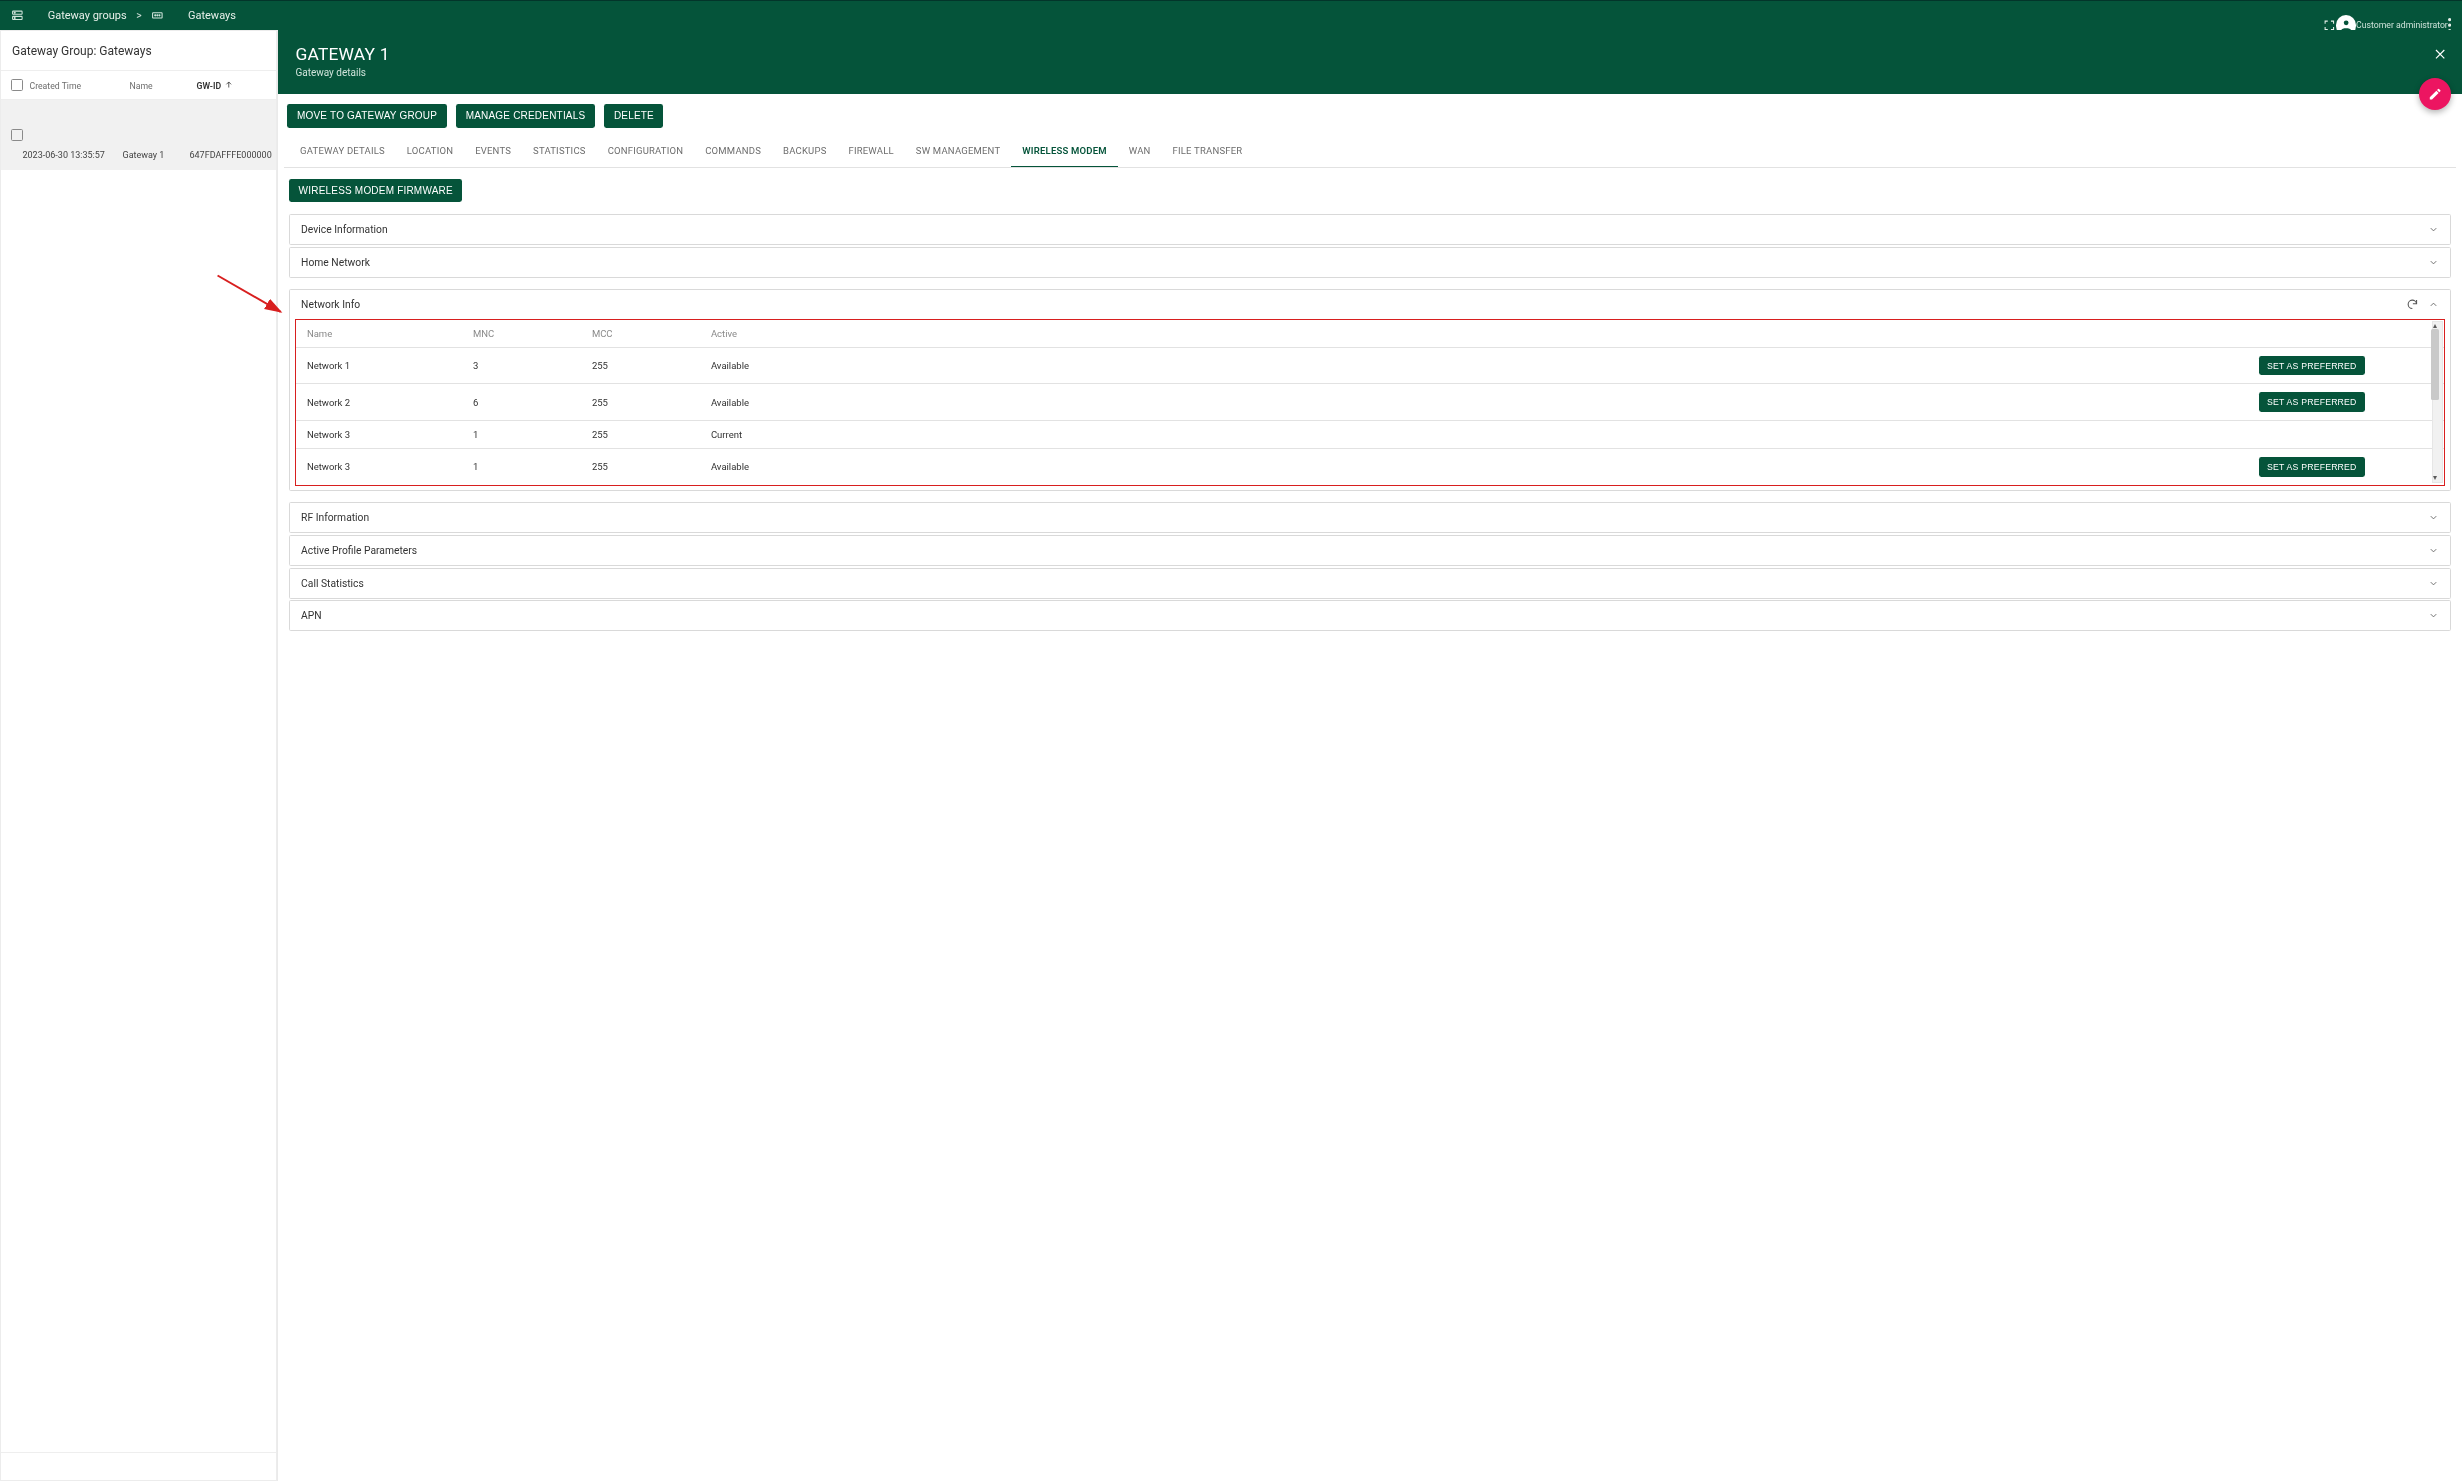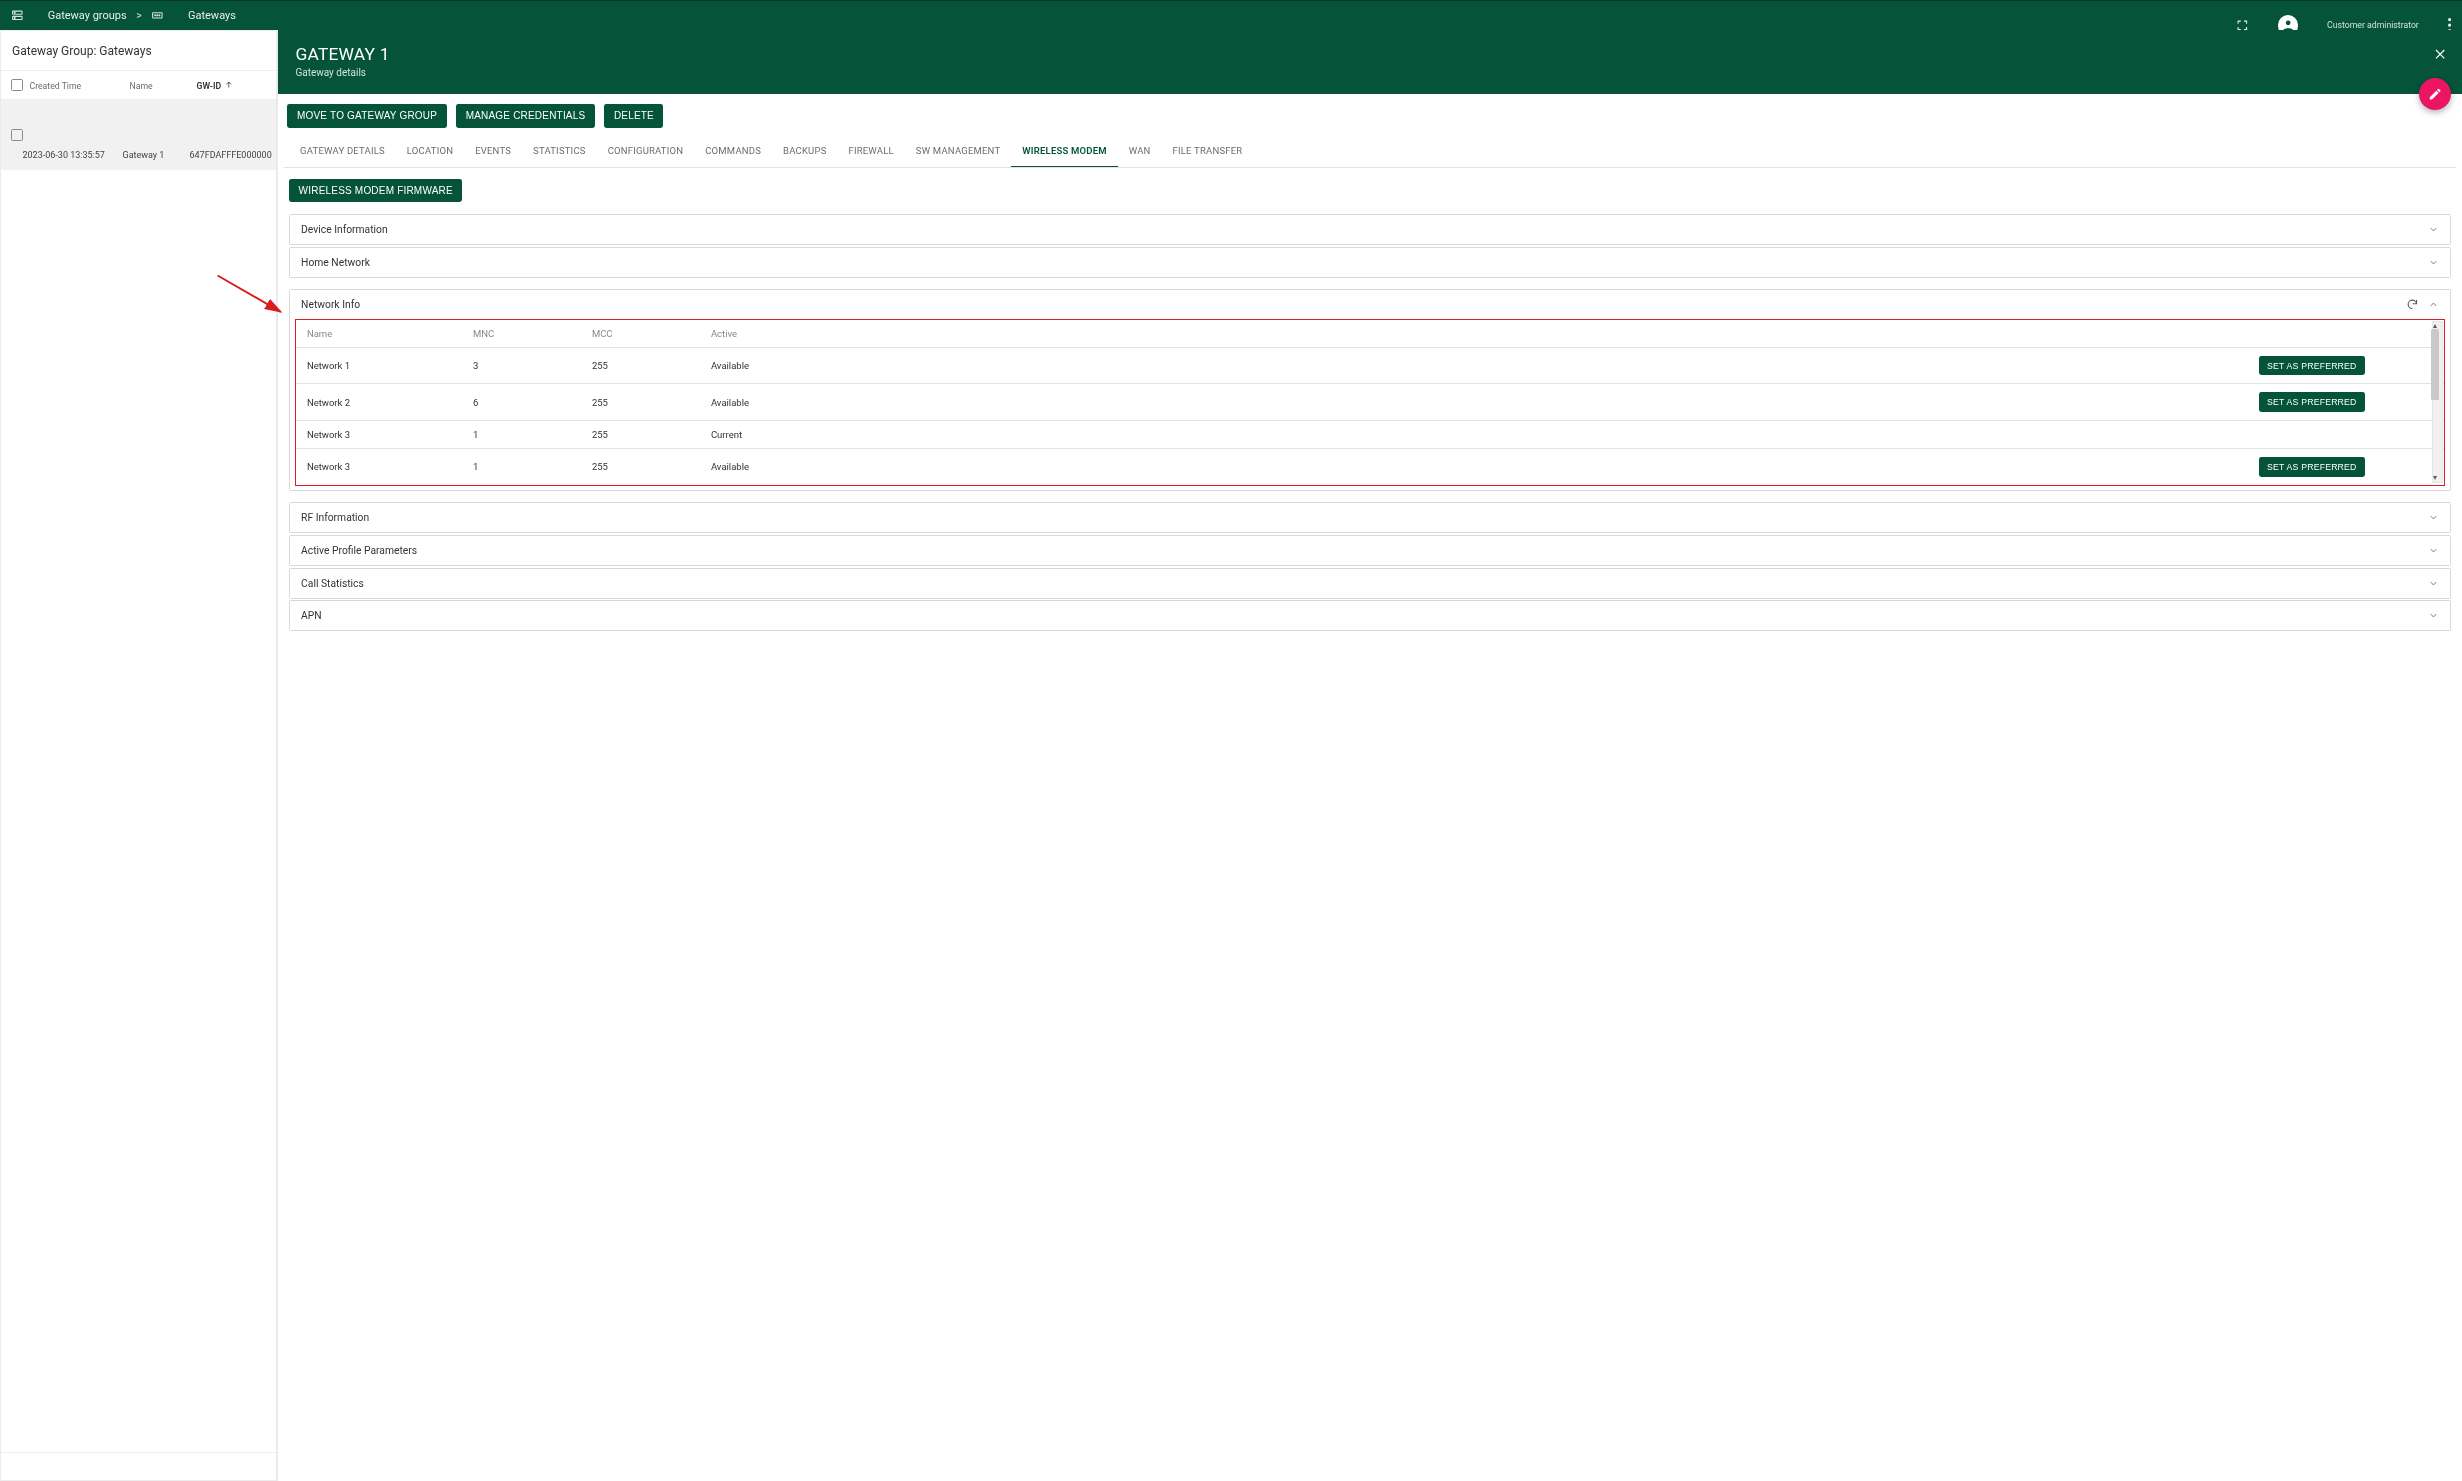--- a/index.html
+++ b/index.html
@@ -35,7 +35,7 @@
   .crumb-sep{opacity:.9;font-size:10.3px;padding:0 1.6px;}
   .ico-gateways{display:inline-flex;}
   .topbar-spacer{flex:1;}
-  .topbar-right{display:flex;align-items:center;gap:29px;margin-top:20px;}
+  .topbar-right{display:flex;align-items:center;gap:0;margin-top:20px;}
   .icon-btn{display:inline-flex;align-items:center;justify-content:center;cursor:pointer;color:#e6efe9;}
   .avatar{width:20.6px;height:20.6px;border-radius:50%;background:#fff;color:var(--teal);display:flex;align-items:center;justify-content:center;}
   .user-label{font-size:8.7px;line-height:1.1;color:#cfe3da;}

